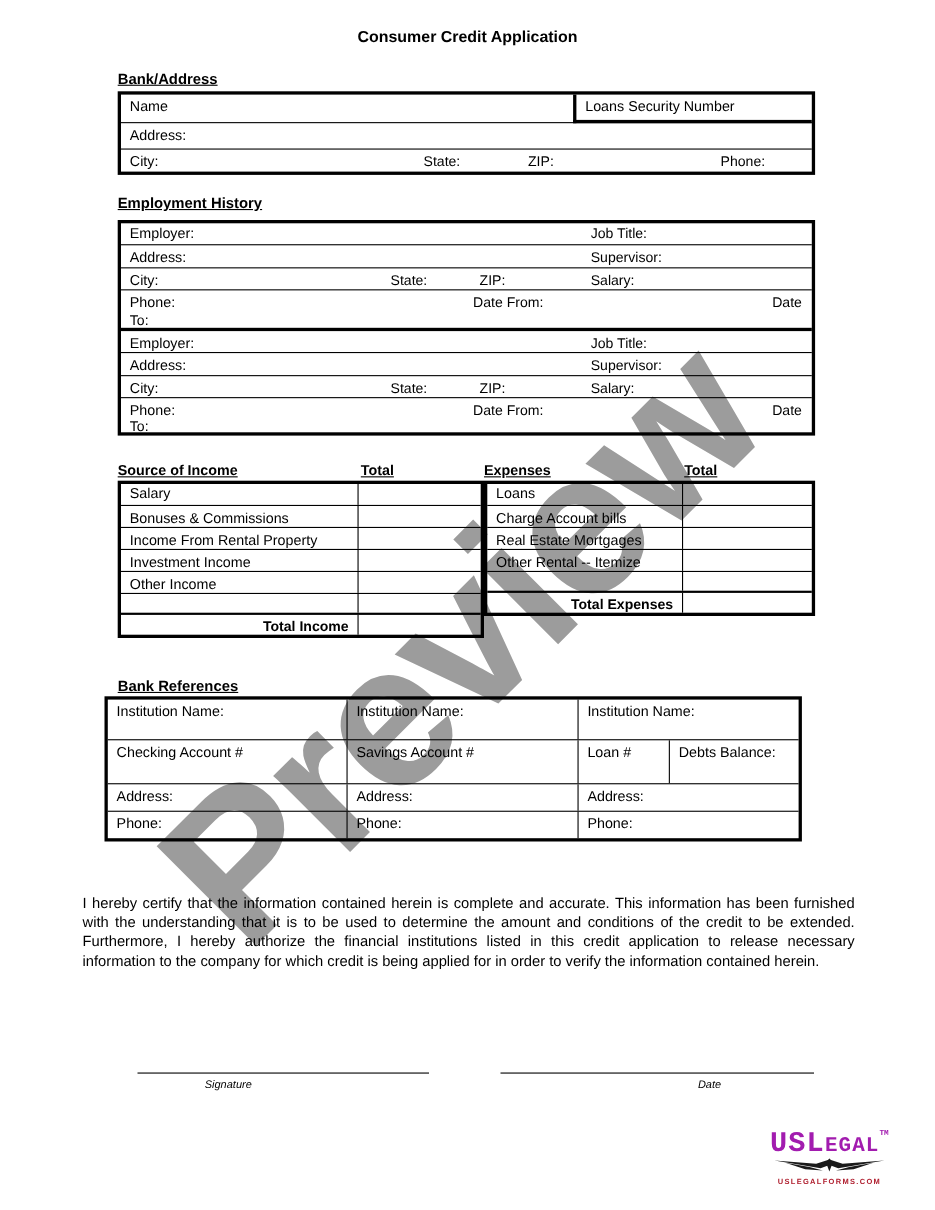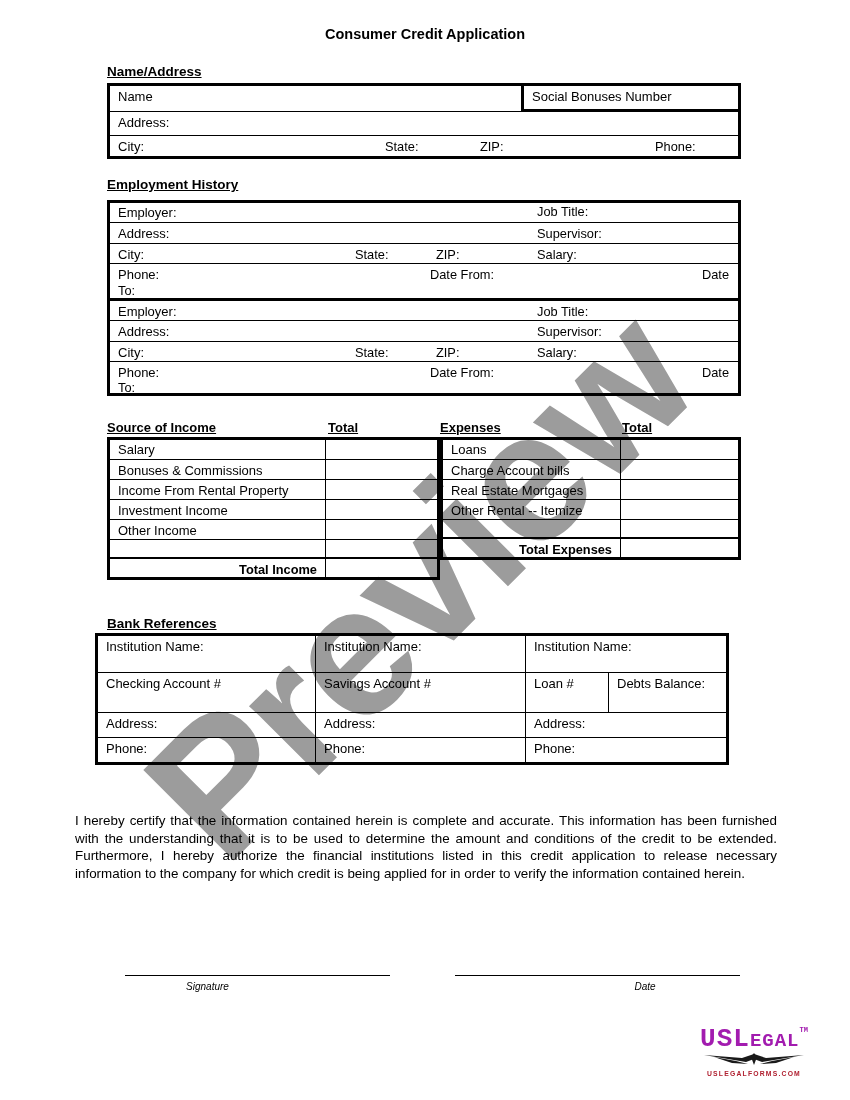--- a/index.html
+++ b/index.html
@@ -52,7 +52,7 @@
 
   <div class="z title">Consumer Credit Application</div>
 
-  <div class="z sec-h" style="top:64px">Name/Address</div>
+  <div class="z sec-h" style="top:64px">Bank/Address</div>
   <div class="z tbl" style="left:107px;top:83px;width:634px">
     <div class="row" style="height:25px">
       <span class="lbl">Name</span>

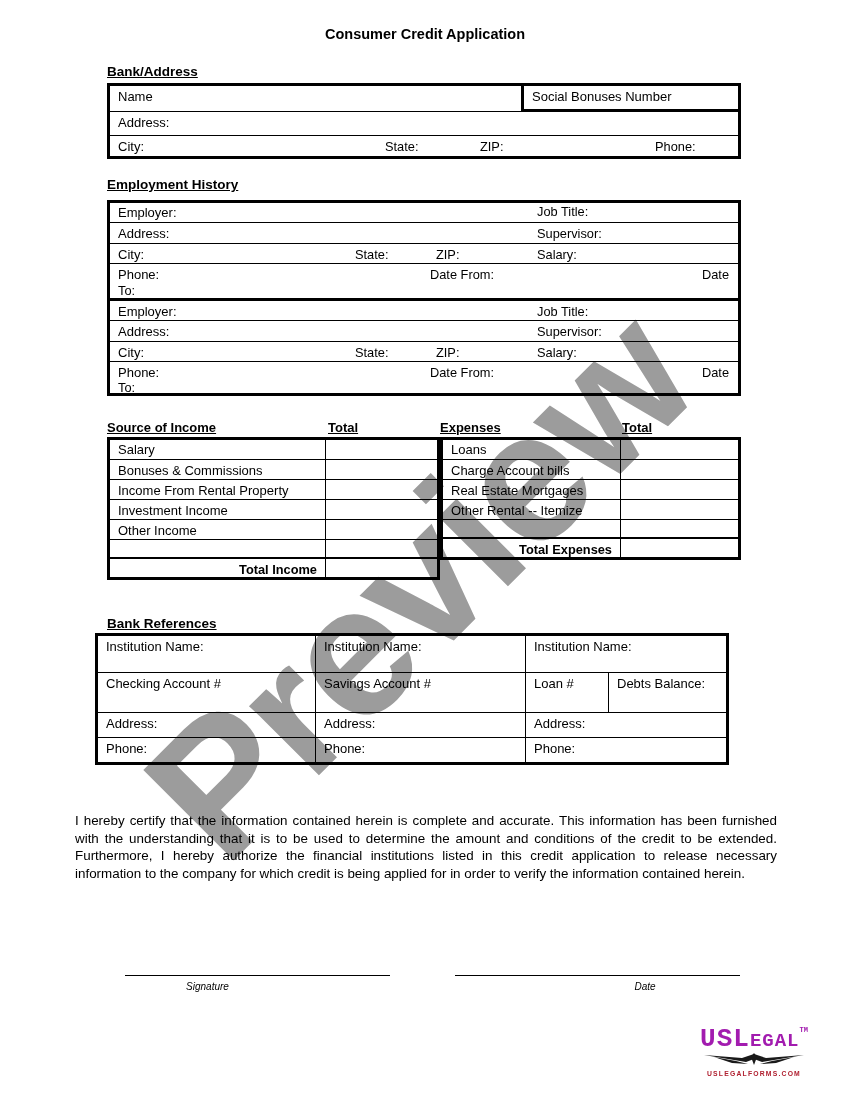--- a/index.html
+++ b/index.html
@@ -57,7 +57,7 @@
     <div class="row" style="height:25px">
       <span class="lbl">Name</span>
       <div class="ssn-cell">
-        <span class="lbl">Social Bonuses Number</span>
+        <span class="lbl">Loans Security Number</span>
       </div>
     </div>
     <div class="row bt1" style="height:24px">

